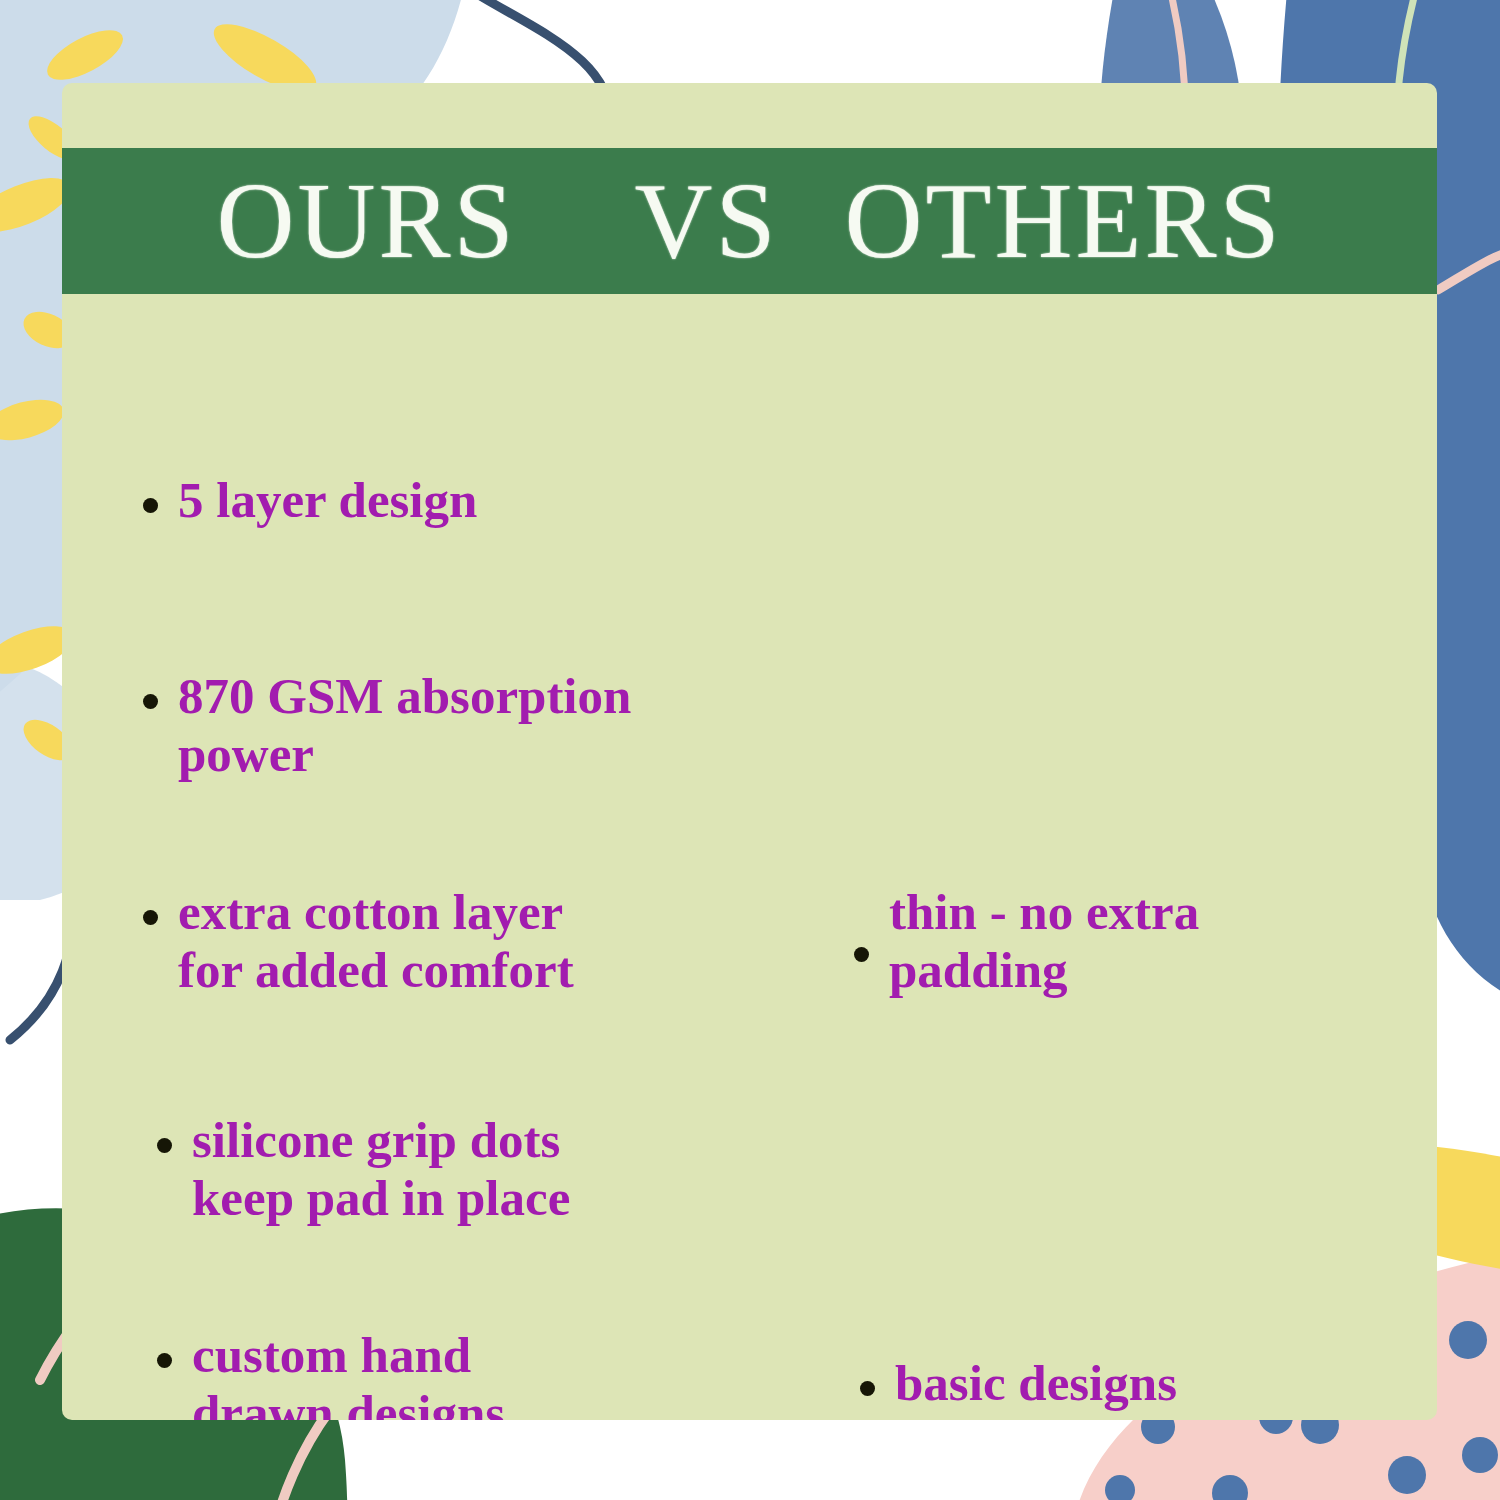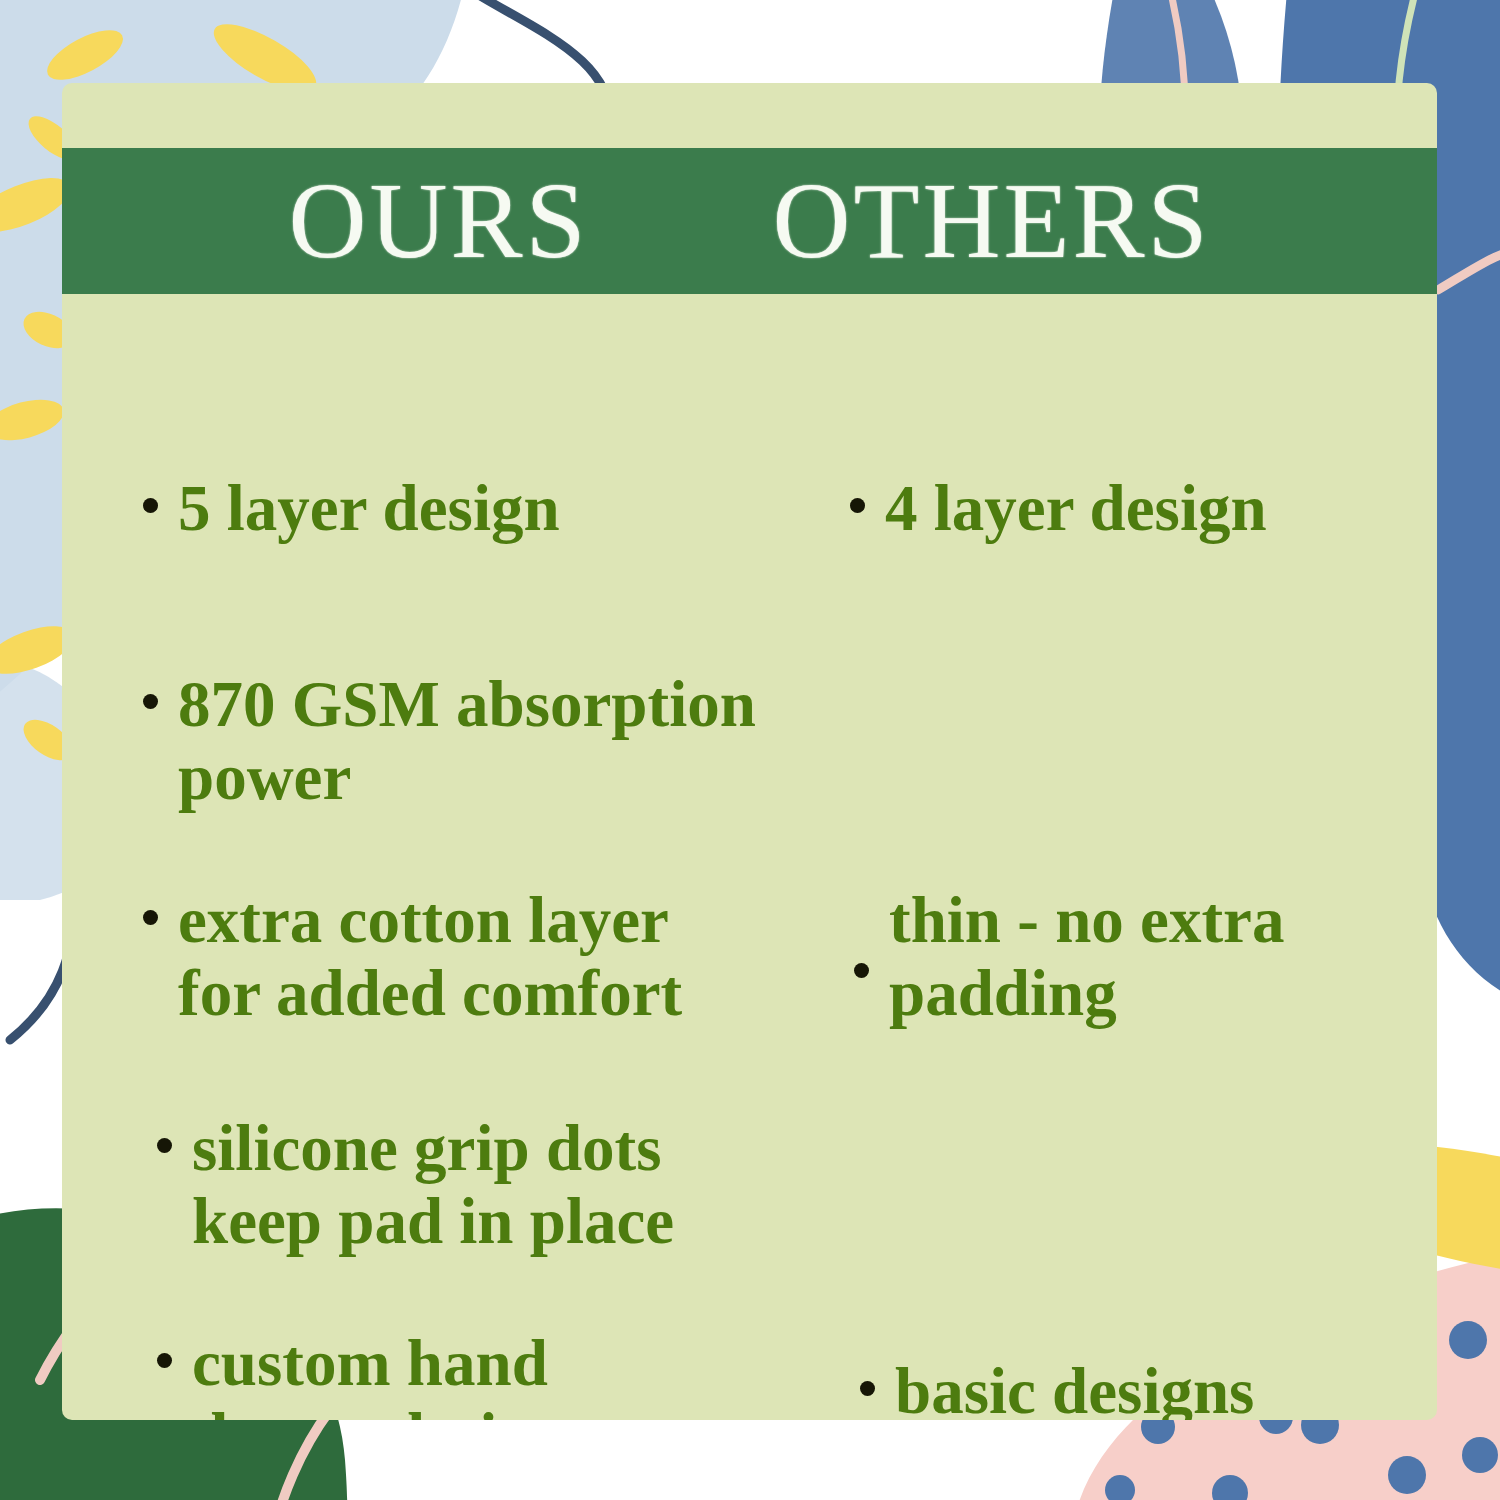--- a/index.html
+++ b/index.html
@@ -168,6 +168,7 @@
       <div class="title-row">
         <span class="title-word">OURS</span>
         <span class="title-gap-wide"></span>
+        <span class="title-word">VS</span>
         <span class="title-gap-mid"></span>
         <span class="title-word">OTHERS</span>
       </div>

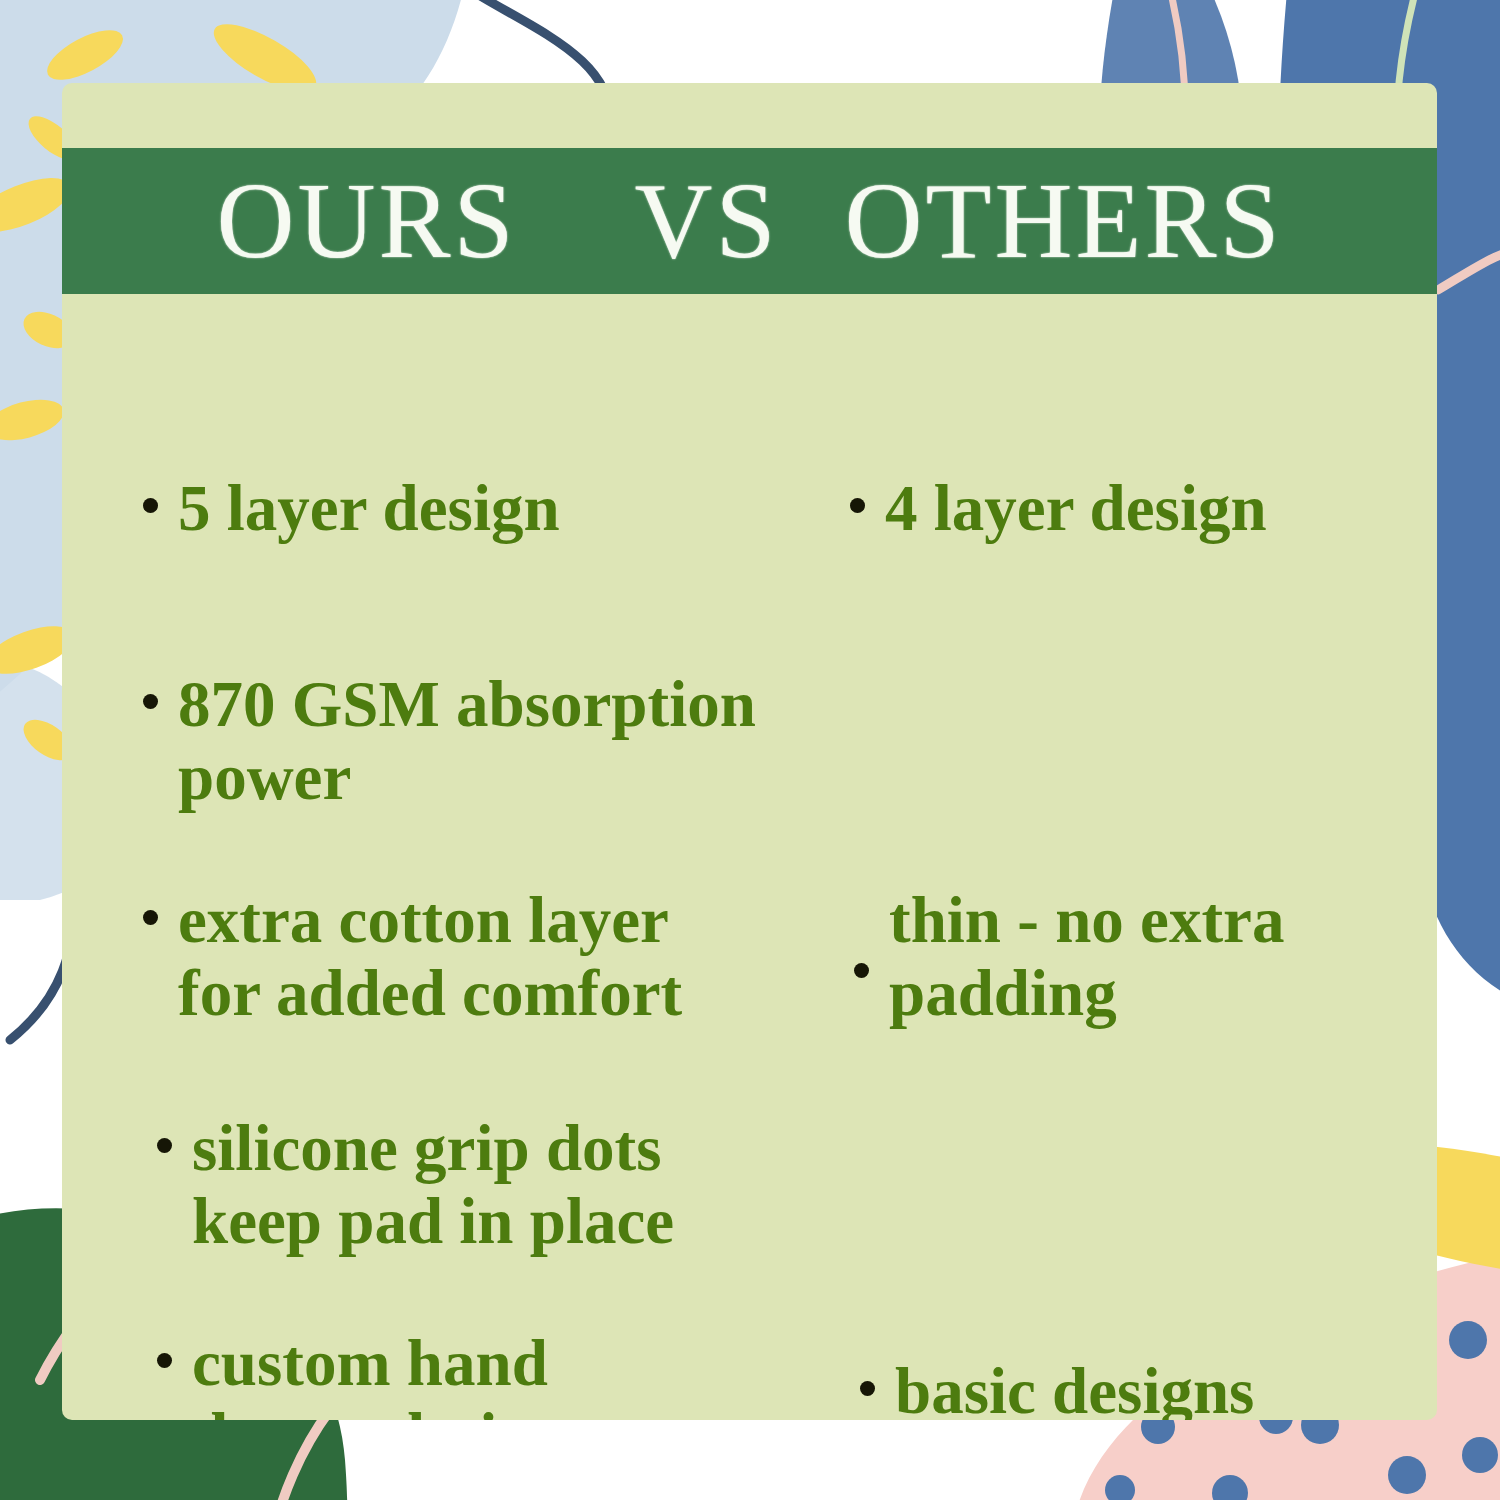--- a/index.html
+++ b/index.html
@@ -96,8 +96,8 @@
   }
   .btext {
     margin-left: 20px;
-    color: #4d7c0f;
-    font-size: 65px;
+    color: #a21caf;
+    font-size: 51px;
     line-height: 1.13;
     font-weight: 700;
     font-family: "Liberation Serif", "DejaVu Serif", serif;

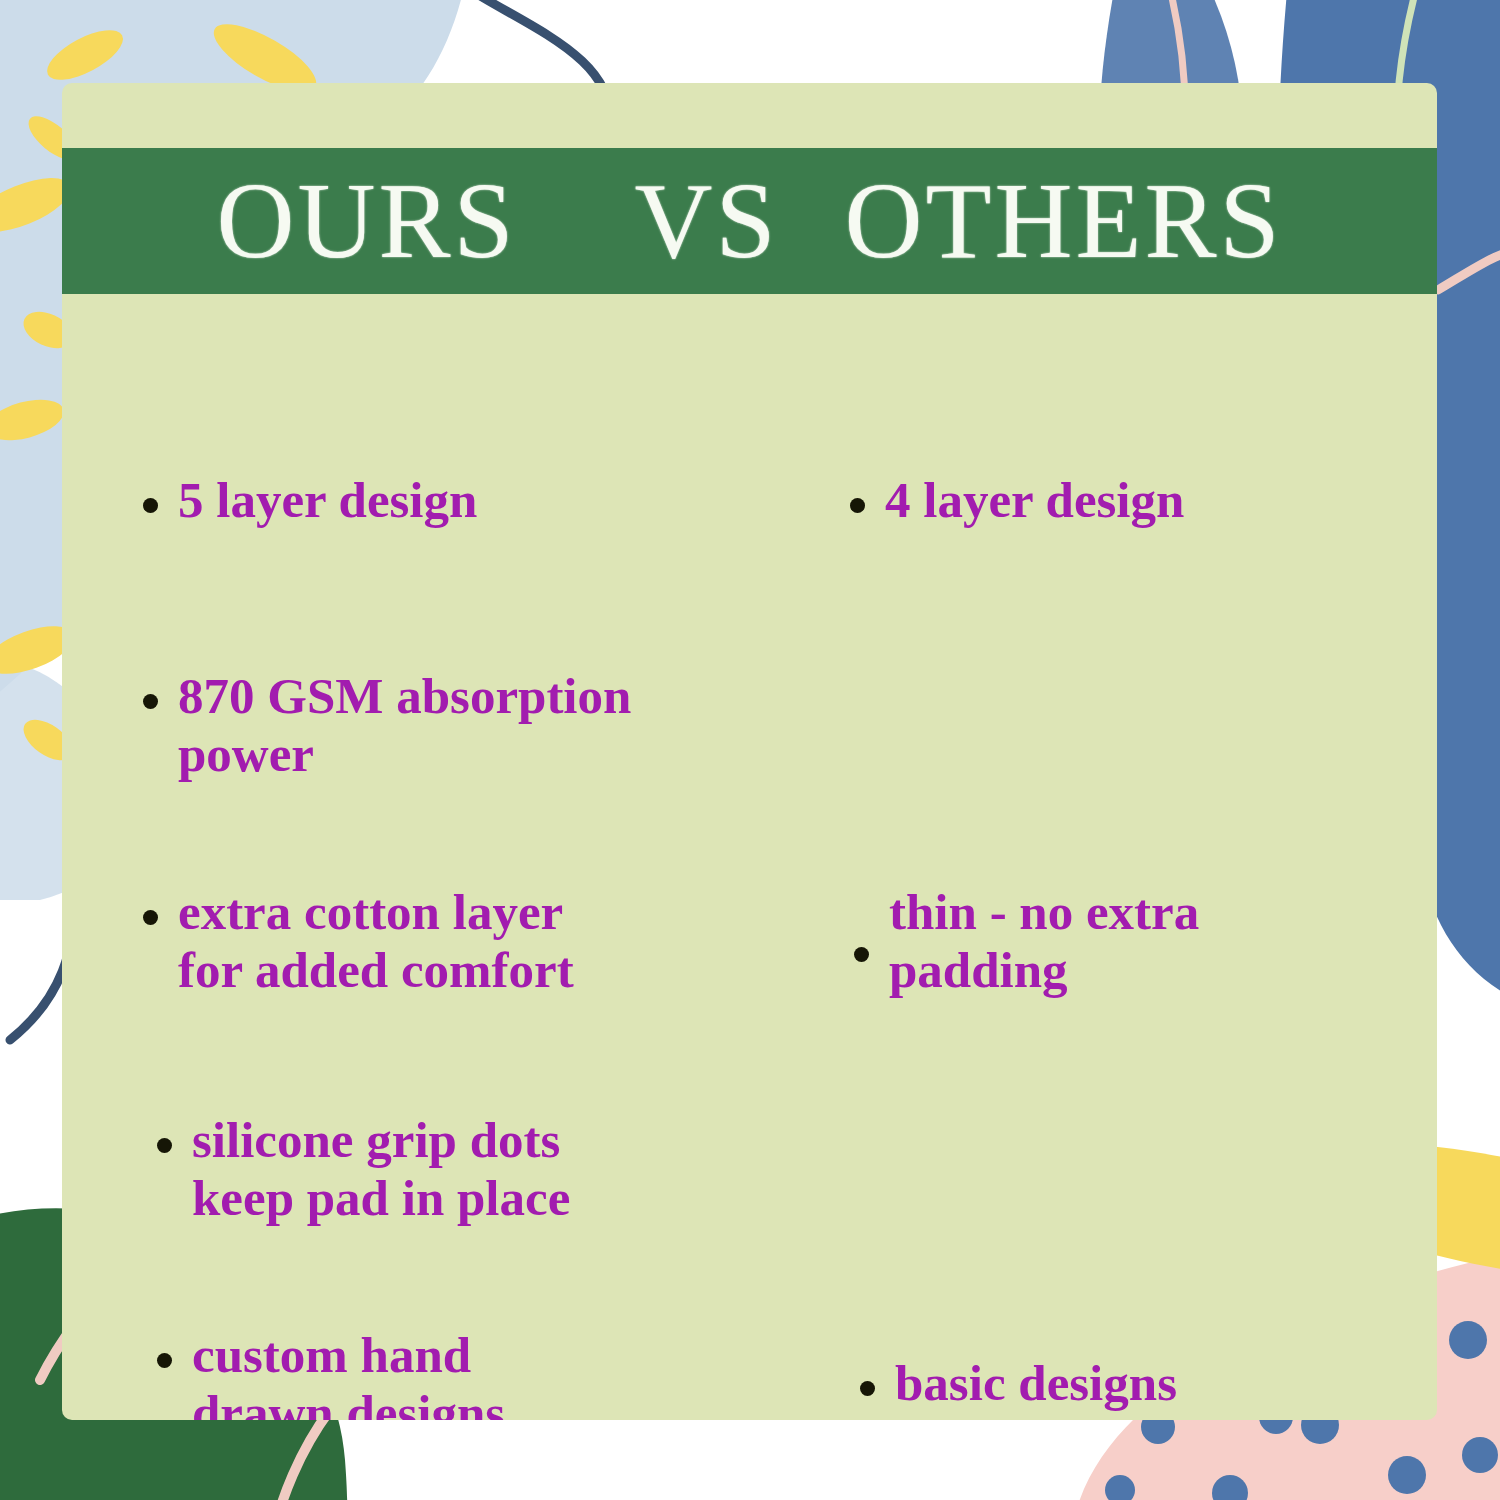--- a/index.html
+++ b/index.html
@@ -211,10 +211,6 @@
 
       <div class="col col-right">
 
-        <div class="bullet-item" style="left:88px; top:178px;">
-          <span class="dot"></span>
-          <span class="btext">4  layer design</span>
-        </div>
 
 
         <div class="bullet-item" style="left:92px; top:590px;align-items:center;">

